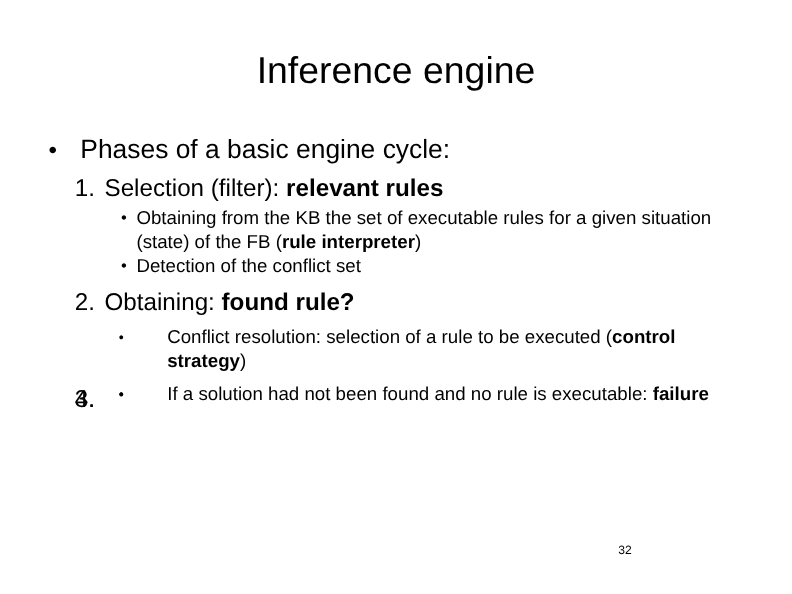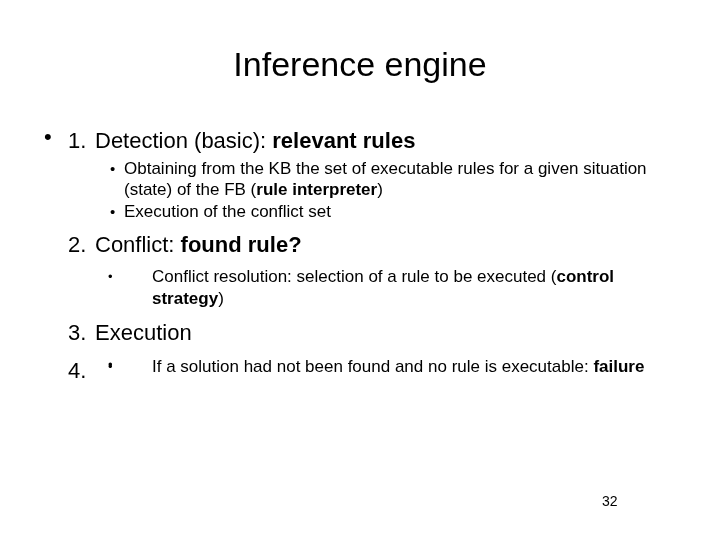--- a/index.html
+++ b/index.html
@@ -140,6 +140,7 @@
 
     <div class="lvl1">
       <span class="bullet">•</span>
+      <span>Phases of a basic engine cycle:</span>
     </div>
 
     <div class="lvl2">

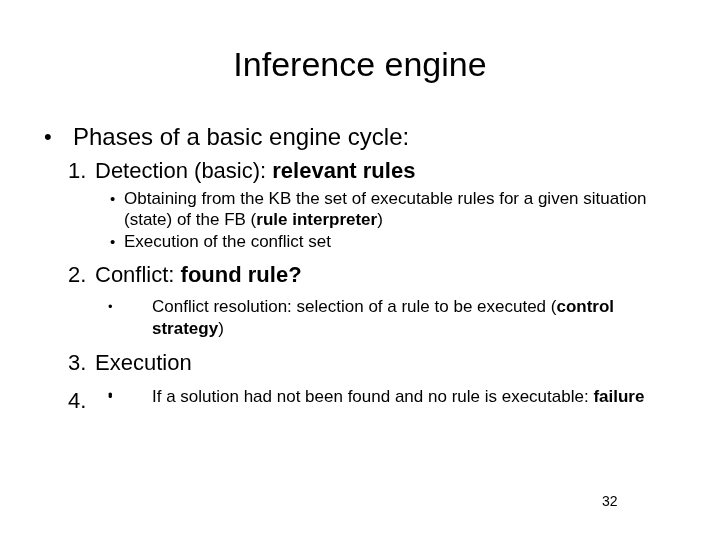--- a/index.html
+++ b/index.html
@@ -145,7 +145,7 @@
 
     <div class="lvl2">
       <span class="num">1.</span>
-      <span>Detection (basic): </span><span class="b">relevant rules</span><span></span>
+      <span>Selection (filter): </span><span class="b">relevant rules</span><span></span>
     </div>
 
     <div class="lvl3">

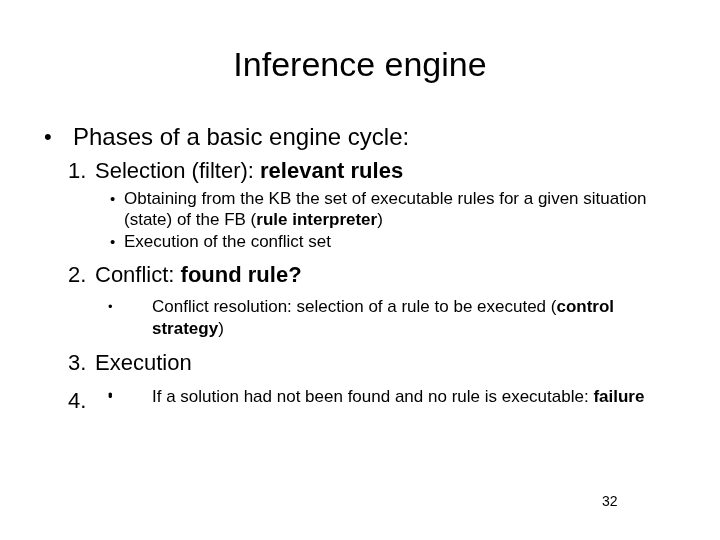--- a/index.html
+++ b/index.html
@@ -155,7 +155,7 @@
 
     <div class="lvl3">
       <span class="bullet">•</span>
-      <span>Execution of the conflict set</span><span class="b"></span><span></span>
+      <span>Detection of the conflict set</span><span class="b"></span><span></span>
     </div>
 
     <div class="lvl2 gap-top">

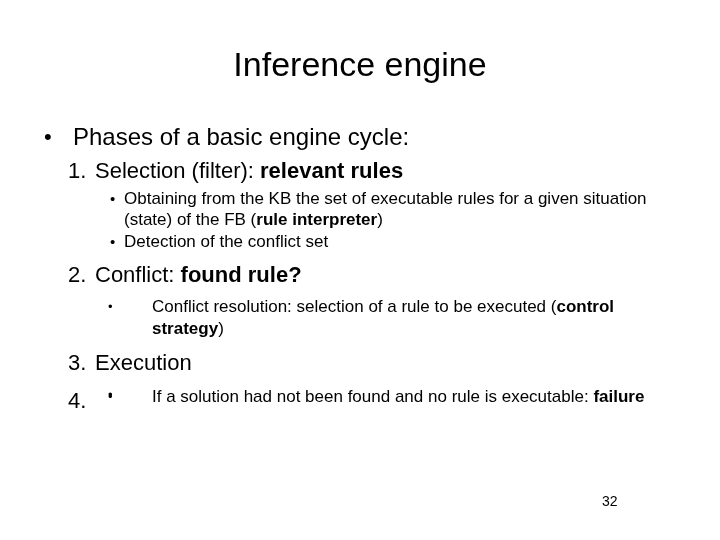--- a/index.html
+++ b/index.html
@@ -160,7 +160,7 @@
 
     <div class="lvl2 gap-top">
       <span class="num">2.</span>
-      <span>Conflict: </span><span class="b">found rule?</span><span></span>
+      <span>Obtaining: </span><span class="b">found rule?</span><span></span>
     </div>
 
     <div class="lvl3w">

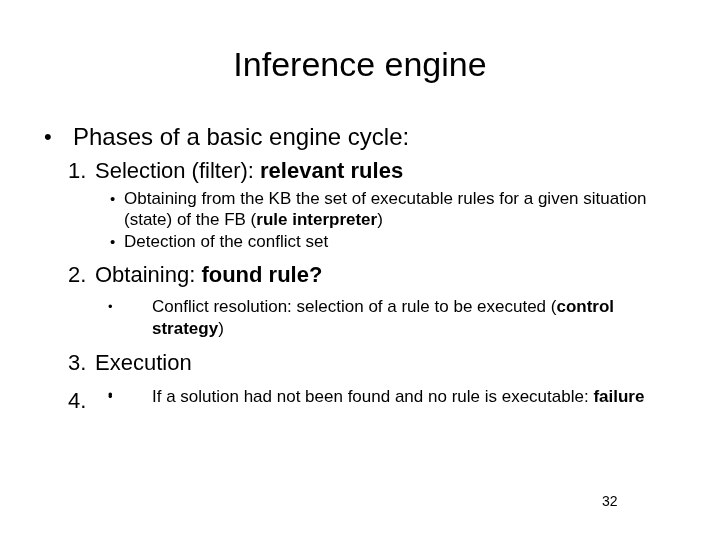--- a/index.html
+++ b/index.html
@@ -170,7 +170,7 @@
 
     <div class="lvl2 gap-top">
       <span class="num">3.</span>
-      <span>Execution</span><span class="b"></span><span></span>
+      <span class="b"></span><span></span>
     </div>
 
     <div class="lvl3w">

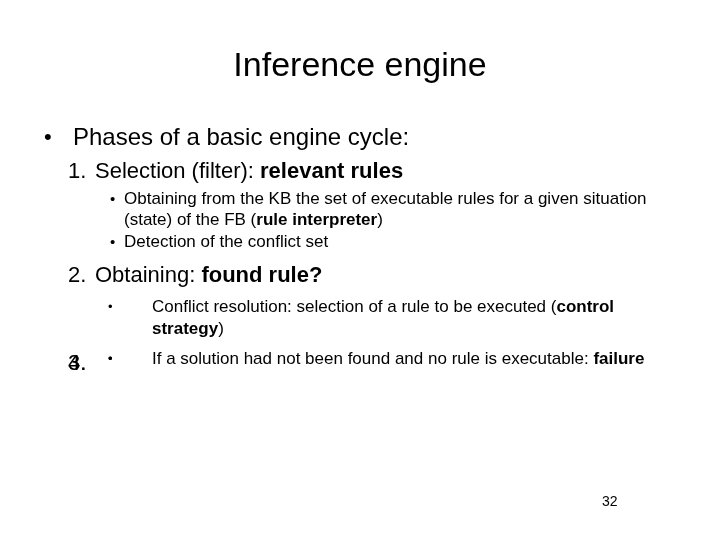--- a/index.html
+++ b/index.html
@@ -122,9 +122,9 @@
   
   .page-number {
     position: absolute;
-    left: 602px;
+    left: 562px;
     top: 493px;
-    font-size: 14px;
+    font-size: 11px;
     line-height: 16px;
     font-weight: 400;
   }

